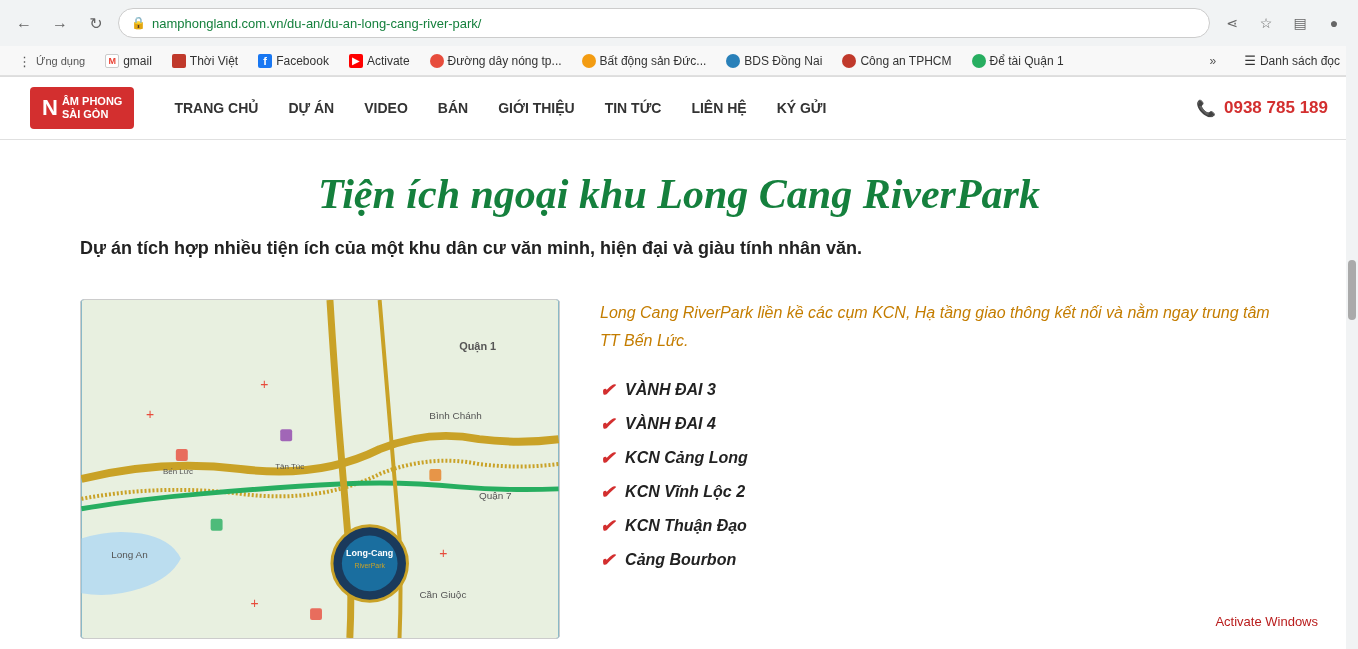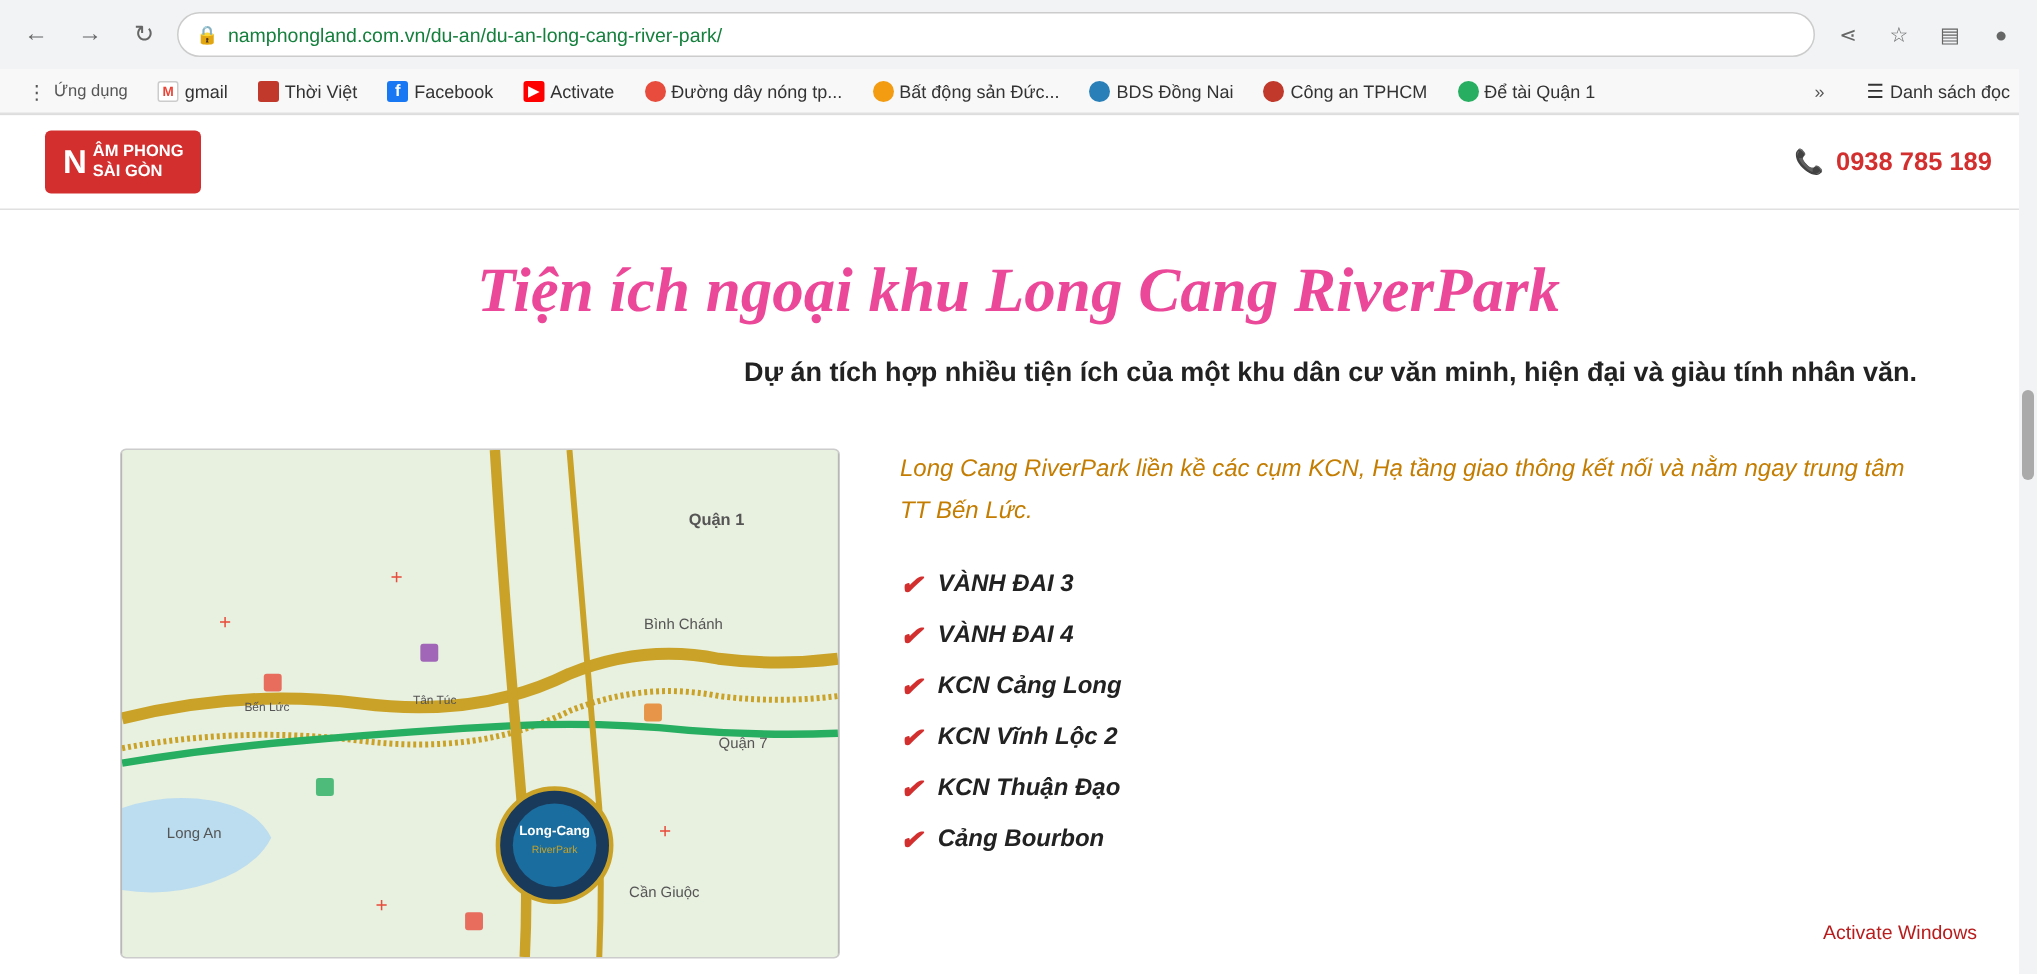--- a/index.html
+++ b/index.html
@@ -198,6 +198,16 @@
         </div>
       </div>
     </div>
+    <div class="nav-links">
+      <a class="nav-link">TRANG CHỦ</a>
+      <a class="nav-link">DỰ ÁN</a>
+      <a class="nav-link">VIDEO</a>
+      <a class="nav-link">BÁN</a>
+      <a class="nav-link">GIỚI THIỆU</a>
+      <a class="nav-link">TIN TỨC</a>
+      <a class="nav-link">LIÊN HỆ</a>
+      <a class="nav-link">KÝ GỬI</a>
+    </div>
     <div class="nav-phone">
       <span class="phone-icon">📞</span>
       <span>0938 785 189</span>

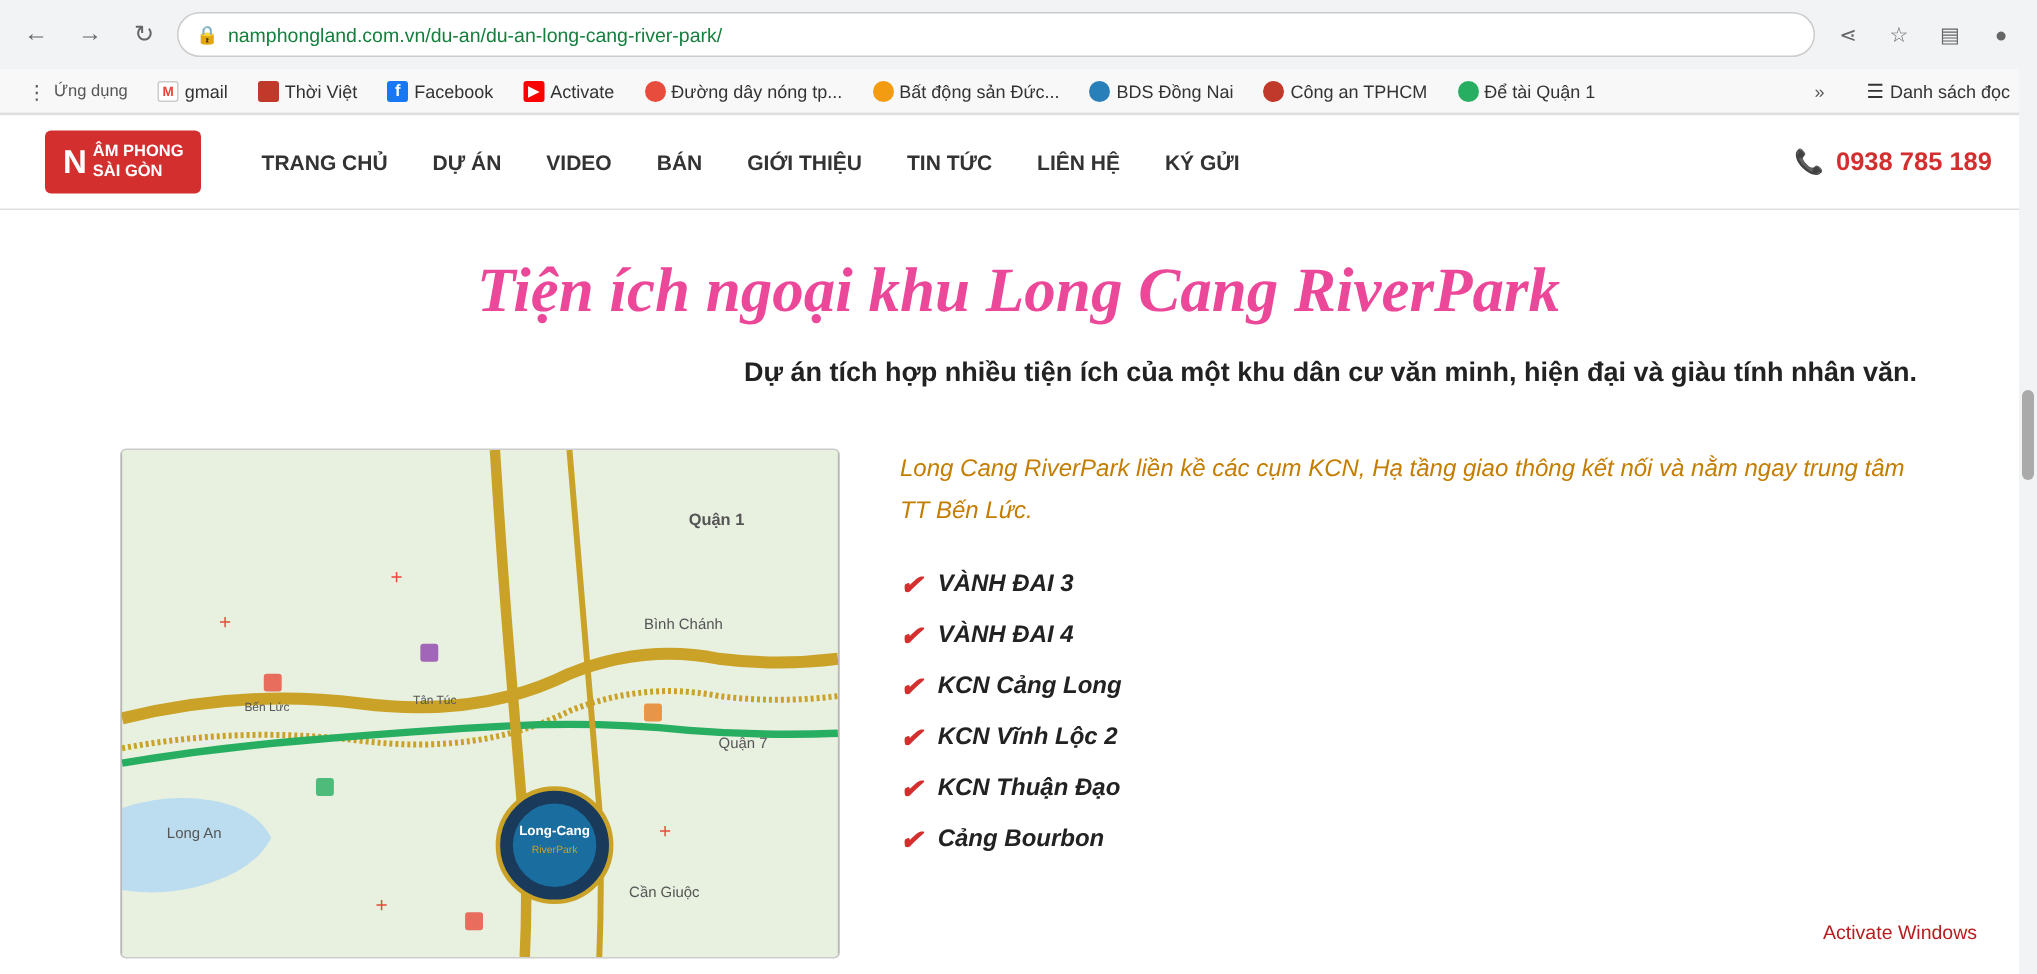--- a/index.html
+++ b/index.html
@@ -73,7 +73,7 @@
     
     .content { padding: 30px 80px; background: #fff; }
     .page-title {
-      text-align: center; font-style: italic; font-size: 42px; color: #ec4899;
+      text-align: center; font-style: italic; font-size: 42px; color: #15803d;
       font-family: Georgia, serif; margin-bottom: 20px;
     }
     .subtitle {

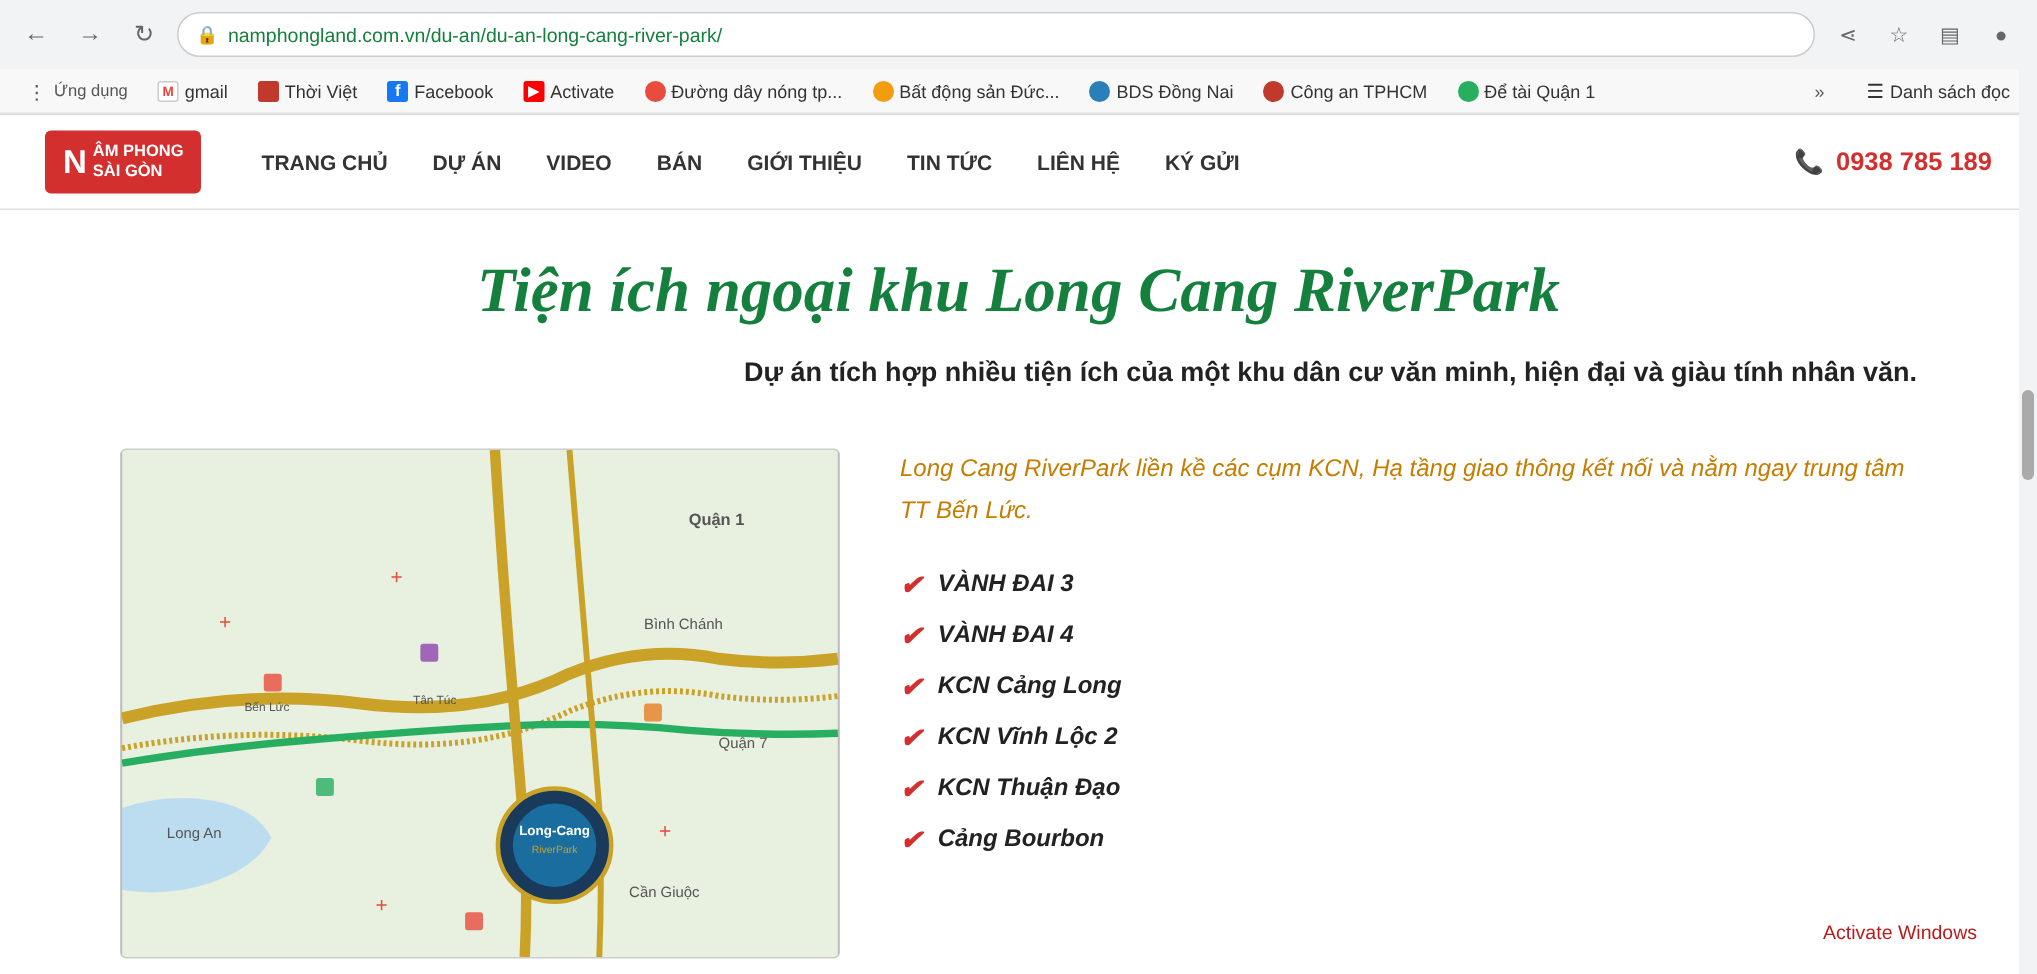--- a/index.html
+++ b/index.html
@@ -77,7 +77,7 @@
       font-family: Georgia, serif; margin-bottom: 20px;
     }
     .subtitle {
-      text-align: right; font-size: 18px; font-weight: bold; color: #222;
+      text-align: left; font-size: 18px; font-weight: bold; color: #222;
       margin-bottom: 40px;
     }
 

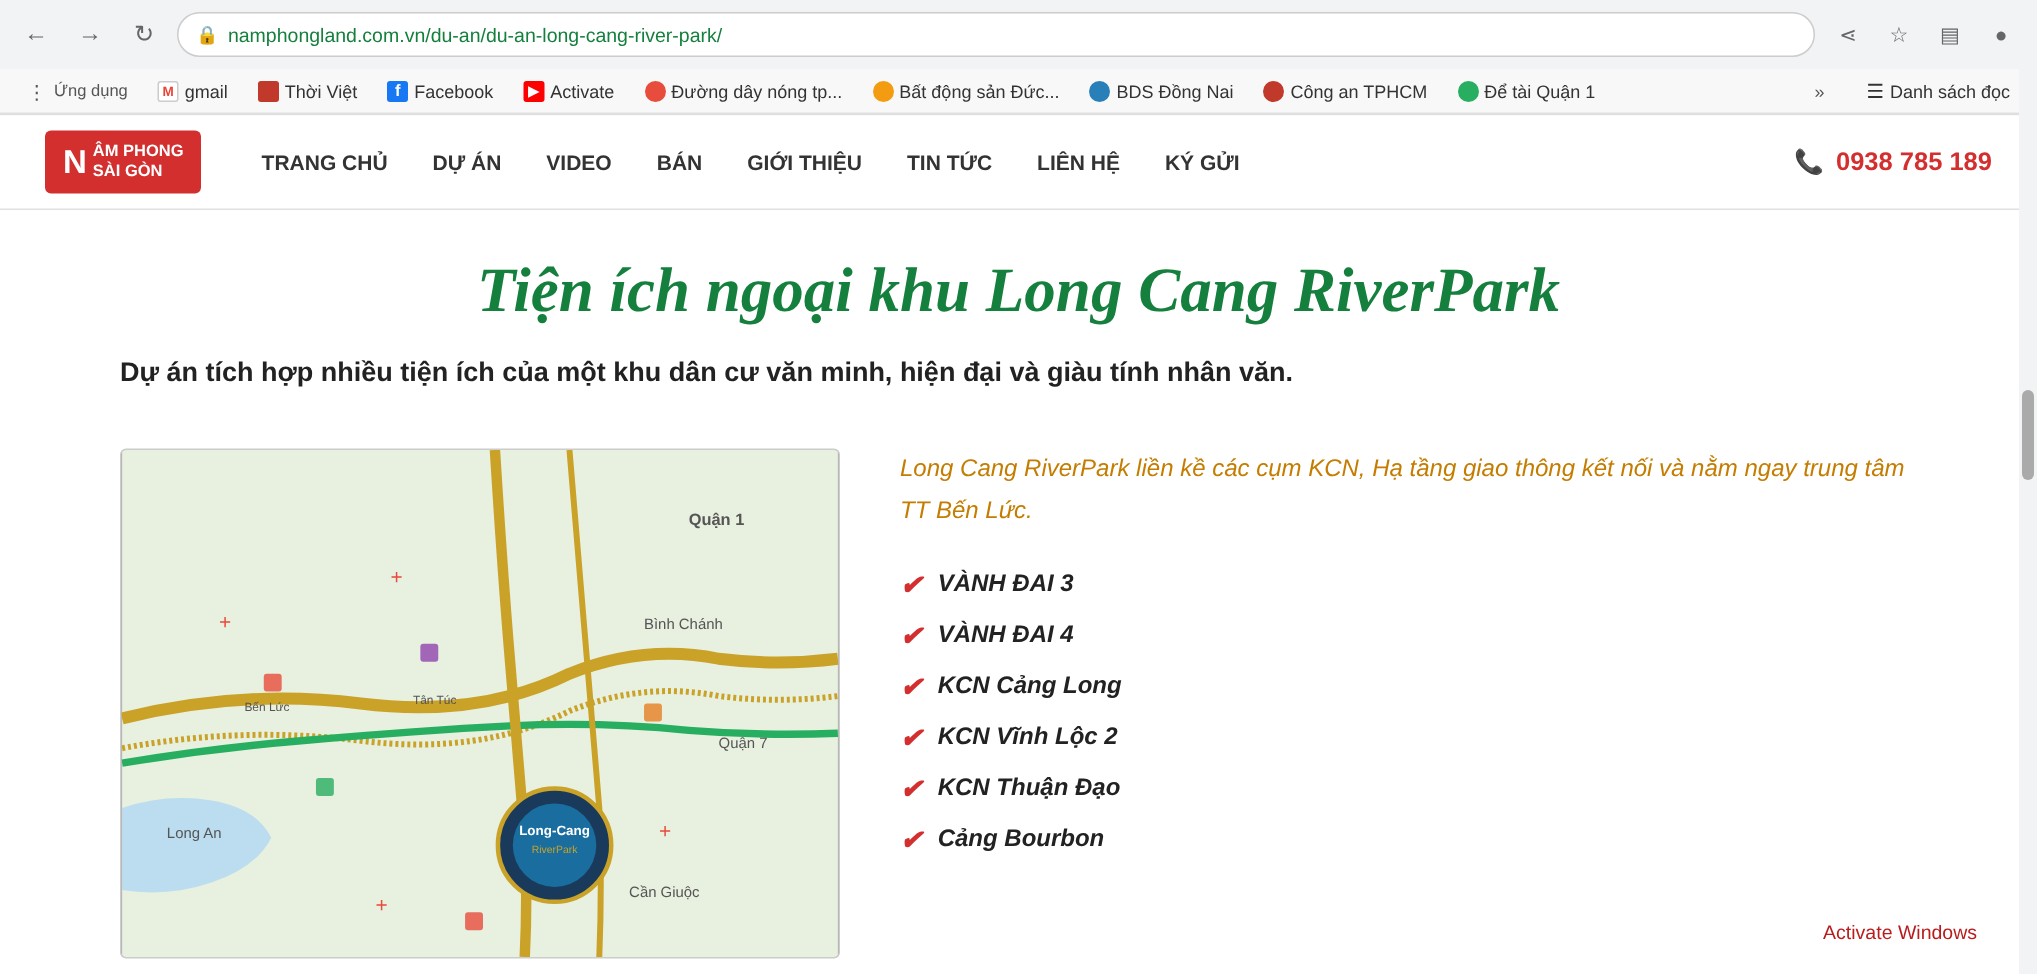--- a/index.html
+++ b/index.html
@@ -85,7 +85,7 @@
 
     
     .map-area {
-      width: 480px; min-width: 480px; height: 340px; background: #a3a3a3;
+      width: 480px; min-width: 480px; height: 340px; background: #0369a1;
       border: 1px solid #ccc; border-radius: 4px; overflow: hidden; position: relative;
     }
     .map-svg { width: 100%; height: 100%; }

